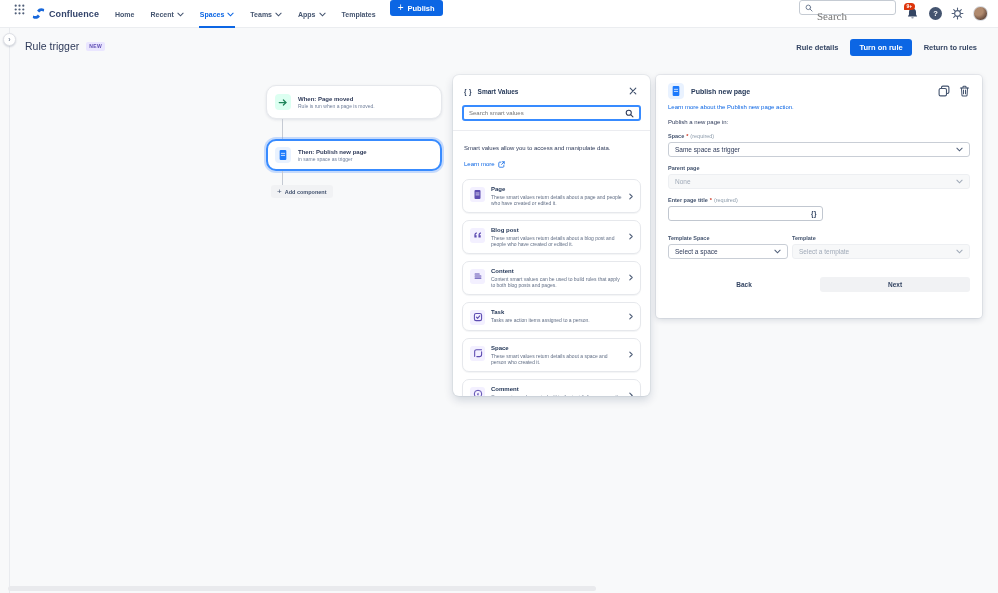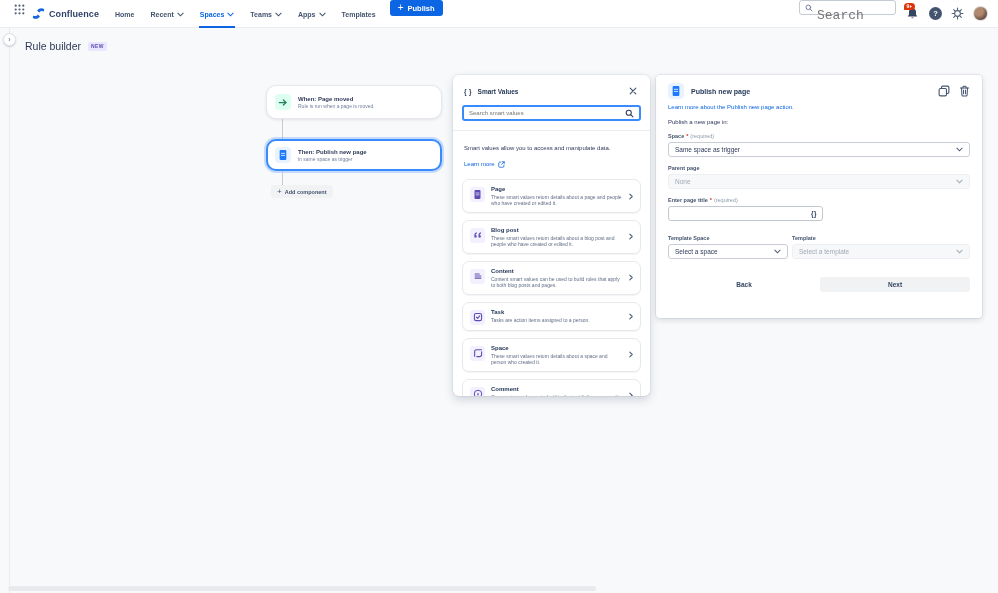--- a/index.html
+++ b/index.html
@@ -36,7 +36,7 @@
     margin-left:auto; width:97px; height:15px; border:1px solid #C5CBD3; border-radius:3px;
     display:flex; align-items:center; gap:4px; padding:0 5px; background:#fff;
   }
-  .nav-search input { border:none; outline:none; width:100%; font-size:13px; color:#505F79; font-family:Liberation Mono, monospace; background:transparent;margin-top:16px; }
+  .nav-search input { border:none; outline:none; width:100%; font-size:11px; color:#505F79; font-family:Liberation Serif, serif; background:transparent;margin-top:16px; }
   .nav-icons { display:flex; align-items:center; gap:9px; margin-left:10px; }
   .bell-wrap { position:relative; width:14px; height:14px; color:#344563; cursor:pointer; }
   .notif-badge {

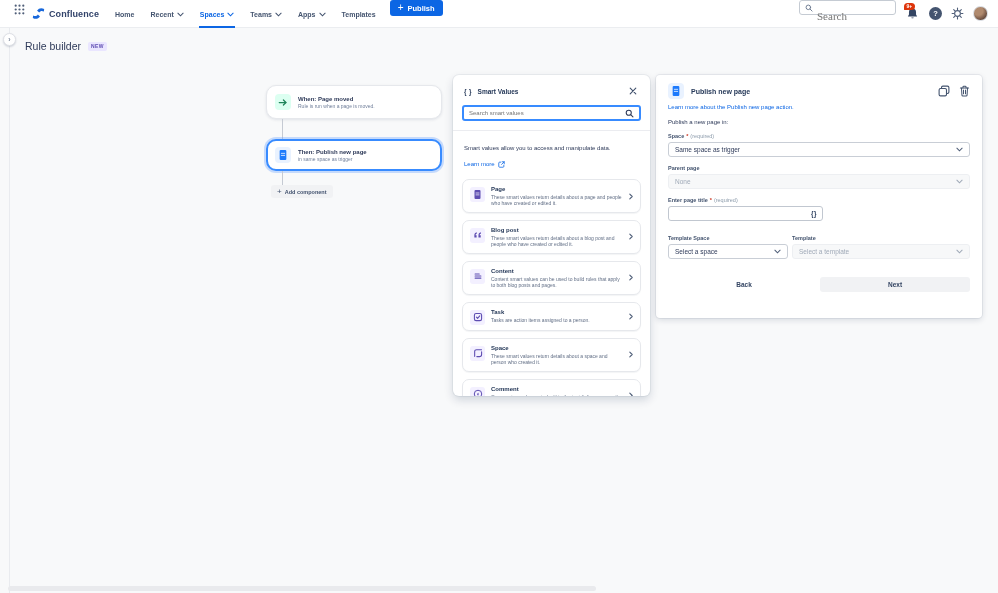--- a/index.html
+++ b/index.html
@@ -254,7 +254,7 @@
   </button>
 
   <div class="page-header">
-    <span class="page-title">Rule builder</span>
+    <span class="page-title">Rule trigger</span>
     <span class="new-badge">NEW</span>
   </div>
 

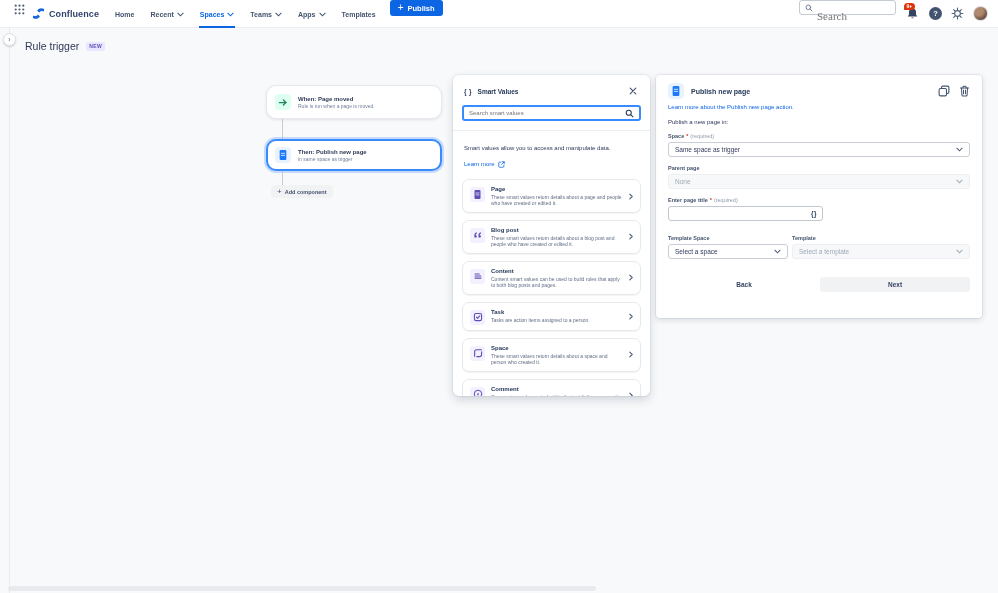--- a/index.html
+++ b/index.html
@@ -256,6 +256,11 @@
   <div class="page-header">
     <span class="page-title">Rule trigger</span>
     <span class="new-badge">NEW</span>
+  </div>
+  <div class="header-actions">
+    <button class="btn-subtle">Rule details</button>
+    <button class="btn-primary">Turn on rule</button>
+    <button class="btn-subtle">Return to rules</button>
   </div>
 
   <div class="flow-card when-card">

